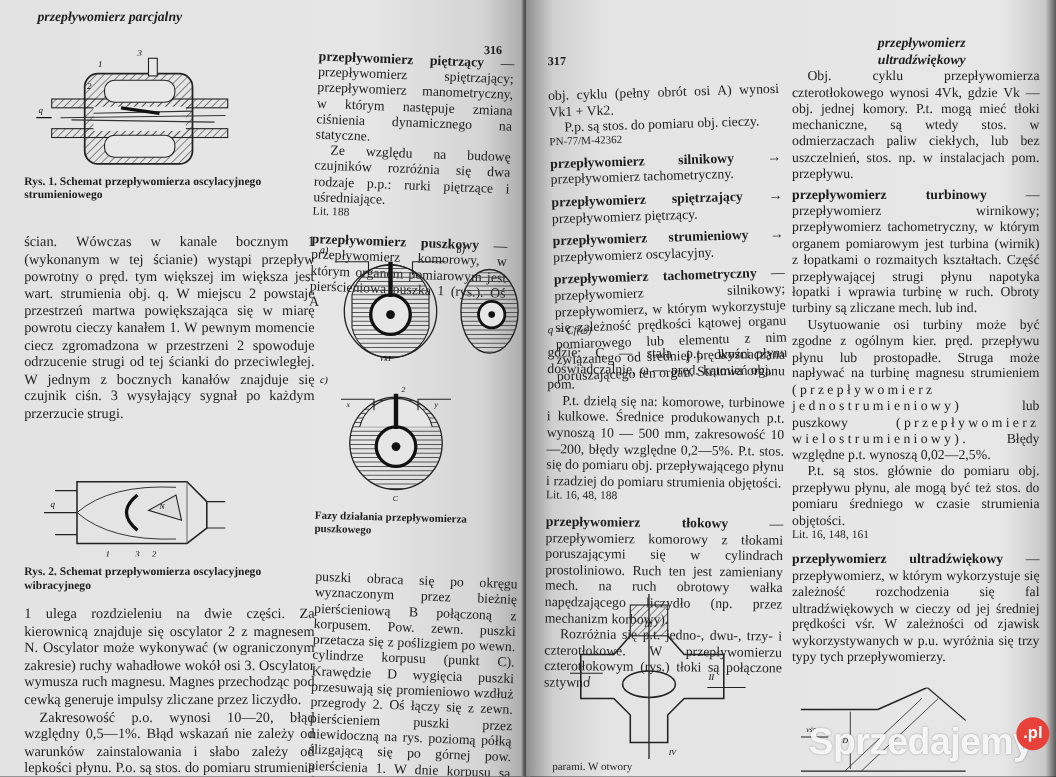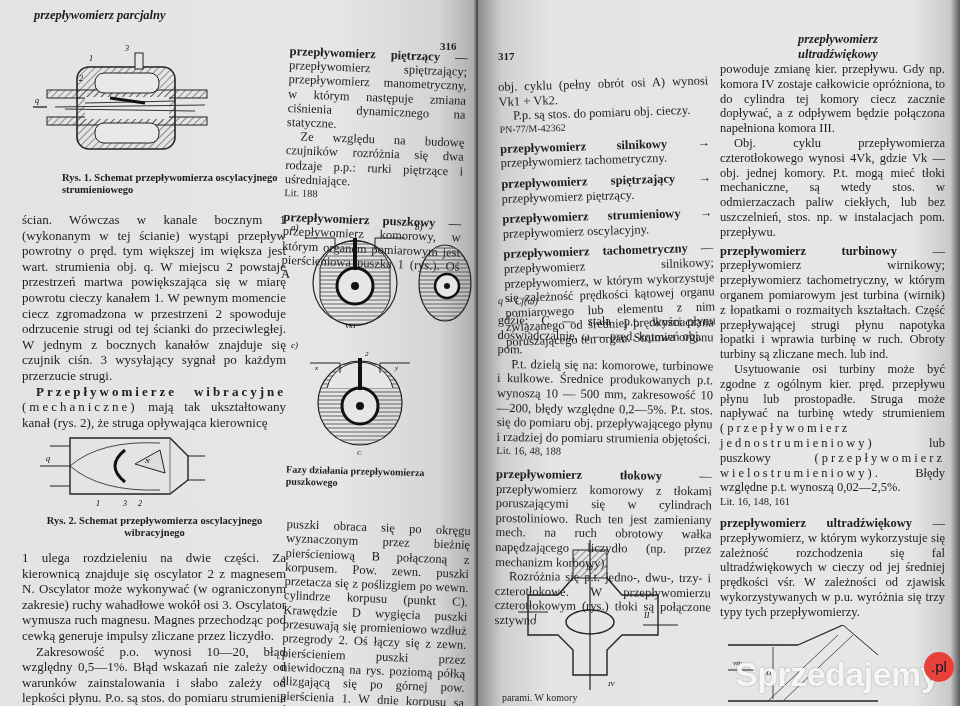--- a/index.html
+++ b/index.html
@@ -200,7 +200,6 @@
     <div class="col" style="left:24px;top:690px;width:120px;font-size:10px;">parami. W komory</div>
 
     <div class="col" style="left:242px;top:62px;width:225px;font-size:12.5px;line-height:14.8px;">
-      <p>powoduje zmianę kier. przepływu. Gdy np. komora IV zostaje całkowicie opróżniona, to do cylindra tej komory ciecz zacznie dopływać, a z odpływem będzie połączona napełniona komora III.</p>
       <p class="ind">Obj. cyklu przepływomierza czterotłokowego wynosi 4Vk, gdzie Vk — obj. jednej komory. P.t. mogą mieć tłoki mechaniczne, są wtedy stos. w odmierzaczach paliw ciekłych, lub bez uszczelnień, stos. np. w instalacjach pom. przepływu.</p>
       <p style="margin-top:4px;">
         <span class="b">przepływomierz turbinowy</span>

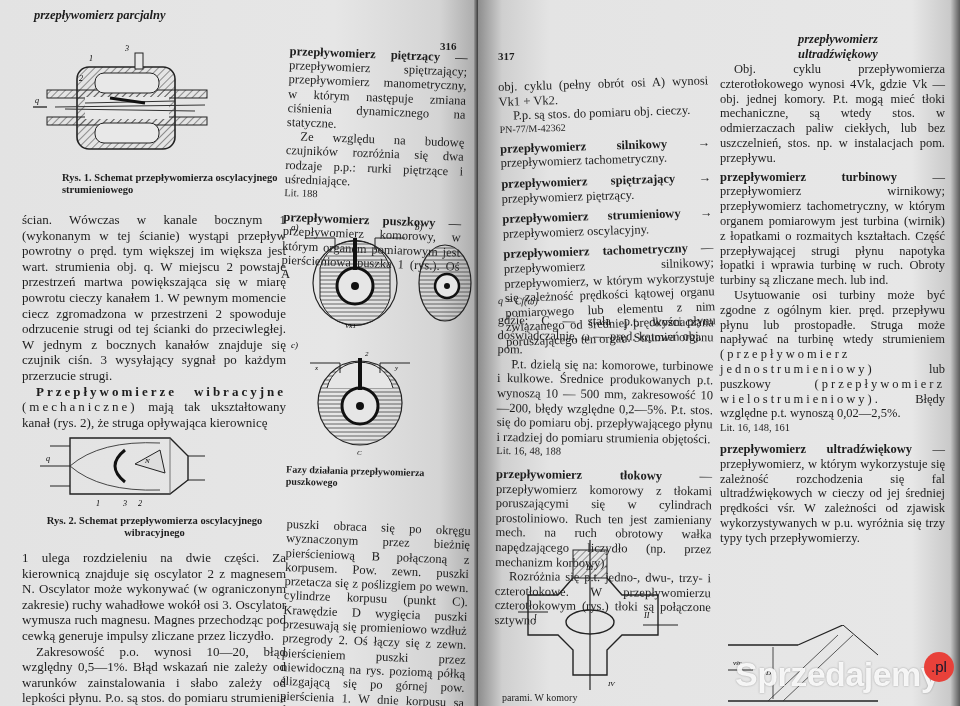--- a/index.html
+++ b/index.html
@@ -56,7 +56,7 @@
       <text x="54" y="36" font-size="8" font-style="italic">2</text>
       <text x="100" y="6" font-size="8" font-style="italic">3</text>
     </svg>
-    <div class="cap" style="position:absolute;left:22px;top:172px;width:270px;margin-left:40px;">Rys. 1. Schemat przepływomierza oscylacyjnego strumieniowego</div>
+    <div class="cap" style="position:absolute;left:22px;top:160px;width:270px;">Rys. 1. Schemat przepływomierza oscylacyjnego strumieniowego</div>
 
     <div class="col" style="left:22px;top:212px;width:264px;">
       <p>ścian. Wówczas w kanale bocznym 1 (wykonanym w tej ścianie) wystąpi przepływ powrotny o pręd. tym większej im większa jest wart. strumienia obj. q. W miejscu 2 powstaje przestrzeń martwa powiększająca się w miarę powrotu cieczy kanałem 1. W pewnym momencie ciecz zgromadzona w przestrzeni 2 spowoduje odrzucenie strugi od tej ścianki do przeciwległej. W jednym z bocznych kanałów znajduje się czujnik ciśn. 3 wysyłający sygnał po każdym przerzucie strugi.</p>

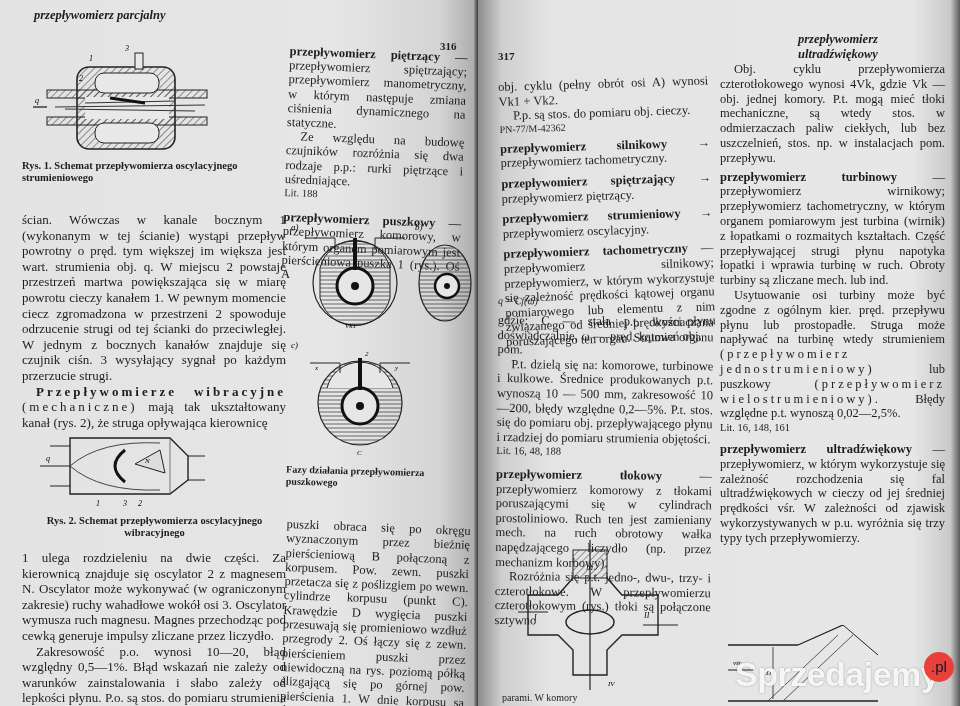--- a/index.html
+++ b/index.html
@@ -206,7 +206,7 @@
         <span>— przepływomierz wirnikowy; przepływomierz tachometryczny, w którym organem pomiarowym jest turbina (wirnik) z łopatkami o rozmaitych kształtach. Część przepływającej strugi płynu napotyka łopatki i wprawia turbinę w ruch. Obroty turbiny są zliczane mech. lub ind.</span>
       </p>
       <p class="ind">
-        <span>Usytuowanie osi turbiny może być zgodne z ogólnym kier. pręd. przepływu płynu lub prostopadłe. Struga może napływać na turbinę wtedy strumieniem</span>
+        <span>Usytuowanie osi turbiny może być zgodne z ogólnym kier. pręd. przepływu płynu lub prostopadłe. Struga może napływać na turbinę magnesu strumieniem</span>
         <span class="sp">(przepływomierz jednostrumieniowy)</span>
         <span>lub puszkowy</span>
         <span class="sp">(przepływomierz wielostrumieniowy).</span>

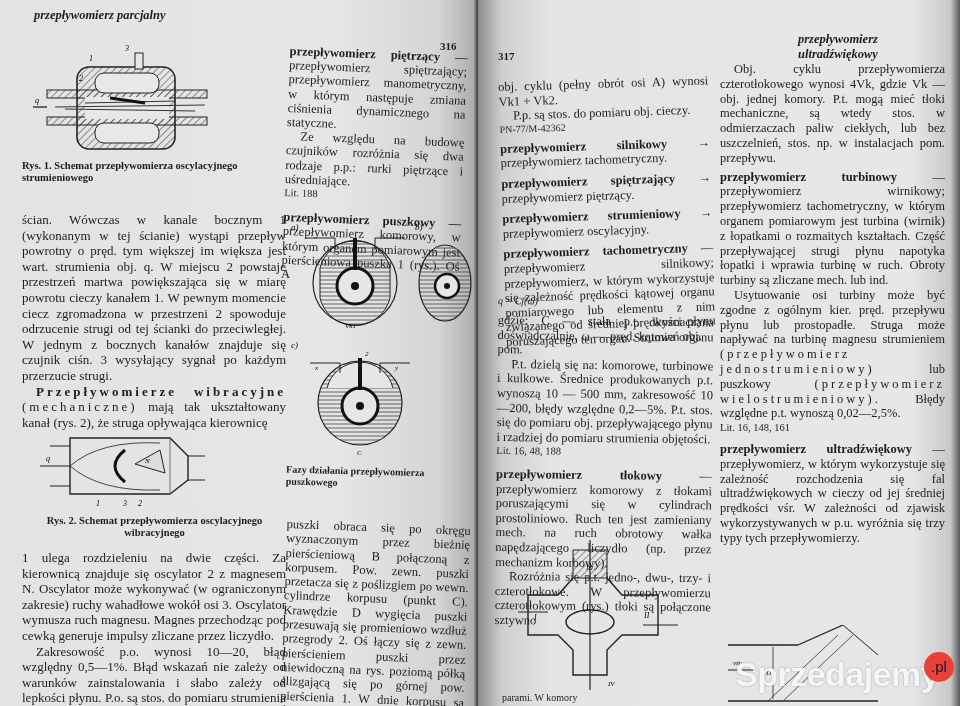--- a/index.html
+++ b/index.html
@@ -60,11 +60,6 @@
 
     <div class="col" style="left:22px;top:212px;width:264px;">
       <p>ścian. Wówczas w kanale bocznym 1 (wykonanym w tej ścianie) wystąpi przepływ powrotny o pręd. tym większej im większa jest wart. strumienia obj. q. W miejscu 2 powstaje przestrzeń martwa powiększająca się w miarę powrotu cieczy kanałem 1. W pewnym momencie ciecz zgromadzona w przestrzeni 2 spowoduje odrzucenie strugi od tej ścianki do przeciwległej. W jednym z bocznych kanałów znajduje się czujnik ciśn. 3 wysyłający sygnał po każdym przerzucie strugi.</p>
-      <p class="ind">
-        <span class="sp b">Przepływomierze wibracyjne</span>
-        <span class="sp">(mechaniczne)</span>
-        <span>mają tak ukształtowany kanał (rys. 2), że struga opływająca kierownicę</span>
-      </p>
     </div>
 
     <svg class="fig" style="left:20px;top:428px;" width="185" height="78" viewBox="0 0 185 78">

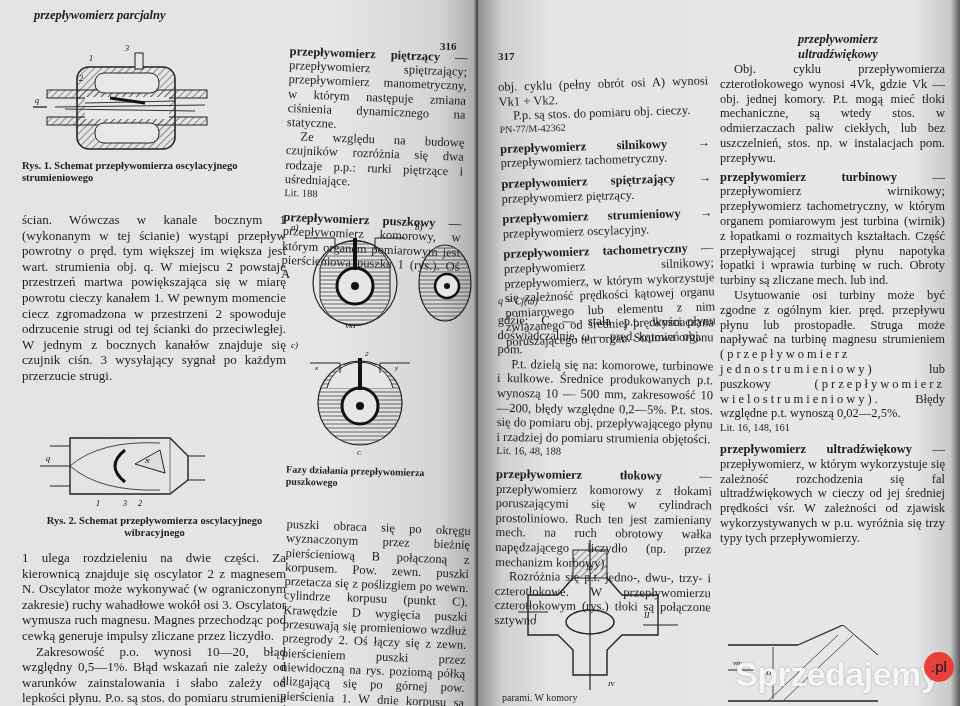--- a/index.html
+++ b/index.html
@@ -207,6 +207,7 @@
         <span class="sp">(przepływomierz wielostrumieniowy).</span>
         <span>Błędy względne p.t. wynoszą 0,02—2,5%.</span>
       </p>
+      <p class="ind">P.t. są stos. głównie do pomiaru obj. przepływu płynu, ale mogą być też stos. do pomiaru średniego w czasie strumienia objętości.</p>
       <p class="lit">Lit. 16, 148, 161</p>
       <p style="margin-top:6px;">
         <span class="b">przepływomierz ultradźwiękowy</span>

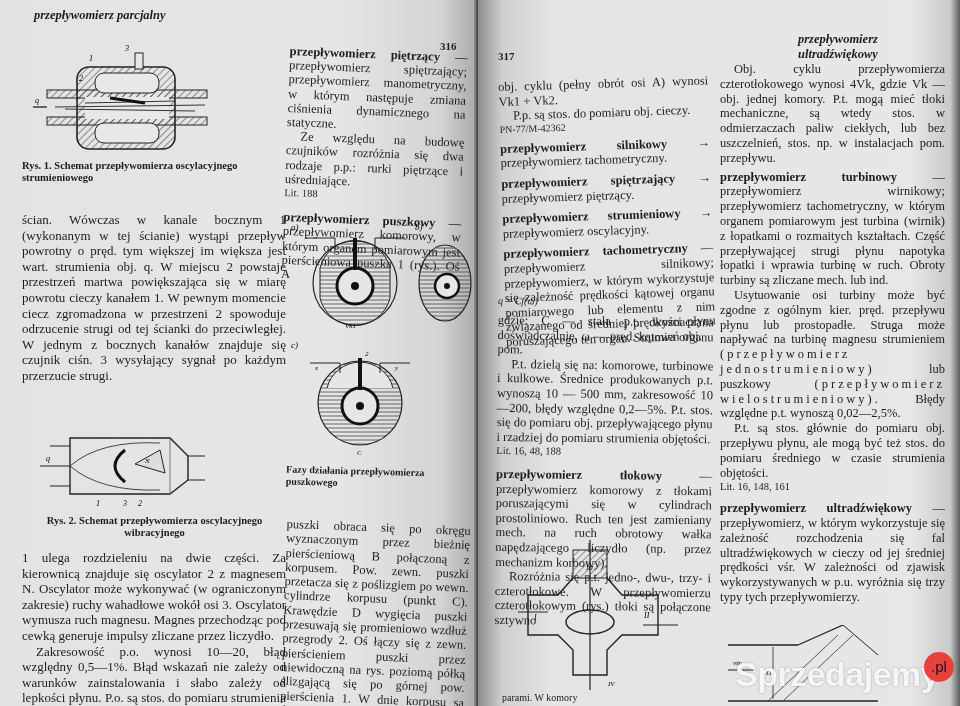--- a/index.html
+++ b/index.html
@@ -79,7 +79,7 @@
       <text x="103" y="78" font-size="8" font-style="italic">3</text>
       <text x="118" y="78" font-size="8" font-style="italic">2</text>
     </svg>
-    <div class="cap" style="position:absolute;left:22px;top:515px;width:265px;text-align:center;">Rys. 2. Schemat przepływomierza oscylacyjnego wibracyjnego</div>
+    <div class="cap" style="position:absolute;left:22px;top:515px;width:265px;">Rys. 2. Schemat przepływomierza oscylacyjnego wibracyjnego</div>
 
     <div class="col" style="left:22px;top:550px;width:264px;">
       <p>1 ulega rozdzieleniu na dwie części. Za kierownicą znajduje się oscylator 2 z magnesem N. Oscylator może wykonywać (w ograniczonym zakresie) ruchy wahadłowe wokół osi 3. Oscylator wymusza ruch magnesu. Magnes przechodząc pod cewką generuje impulsy zliczane przez liczydło.</p>

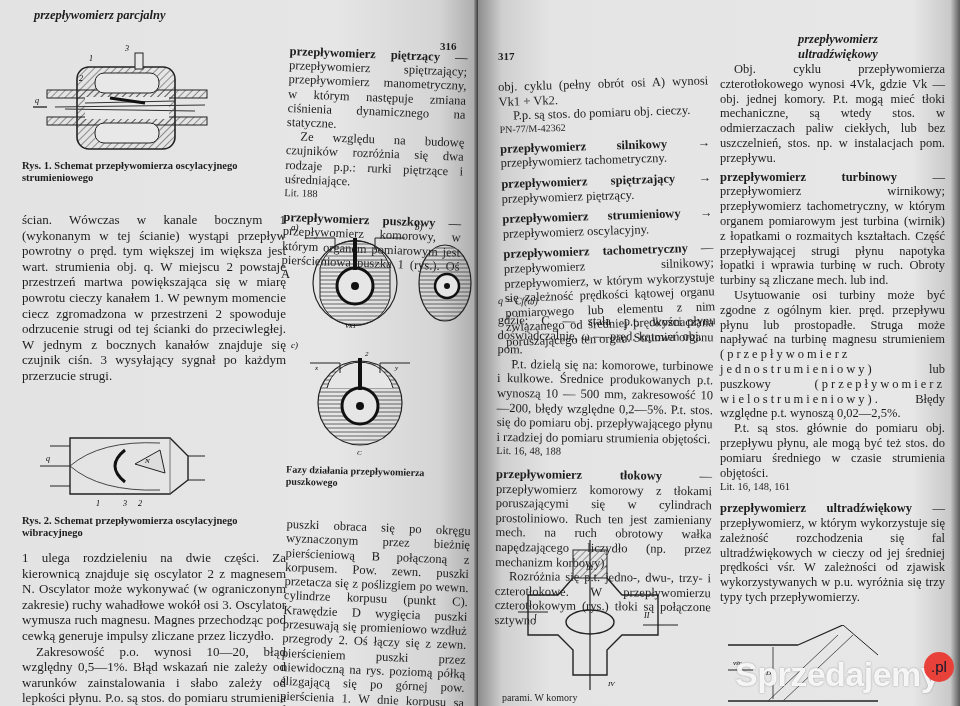--- a/index.html
+++ b/index.html
@@ -25,7 +25,7 @@
   .col-r1{transform:rotate(-1.8deg);transform-origin:0 0;}
   .col-r2{transform:rotate(0.6deg);transform-origin:0 0;}
   .watermark{position:absolute;left:735px;top:655px;font-family:"Liberation Sans","DejaVu Sans",sans-serif;font-size:34px;font-weight:bold;color:rgba(255,255,255,0.9);text-shadow:0 0 2px rgba(0,0,0,0.35);letter-spacing:-0.5px;}
-  .wm-badge{position:absolute;left:924px;top:652px;width:30px;height:30px;border-radius:50%;background:#e8413a;color:#0f172a;font-family:"Liberation Sans","DejaVu Sans",sans-serif;font-weight:normal;font-size:15px;line-height:30px;text-align:center;}
+  .wm-badge{position:absolute;left:924px;top:652px;width:30px;height:30px;border-radius:50%;background:#e8413a;color:#ffffff;font-family:"Liberation Sans","DejaVu Sans",sans-serif;font-weight:bold;font-size:15px;line-height:30px;text-align:center;}
 </style>
 </head>
 <body>

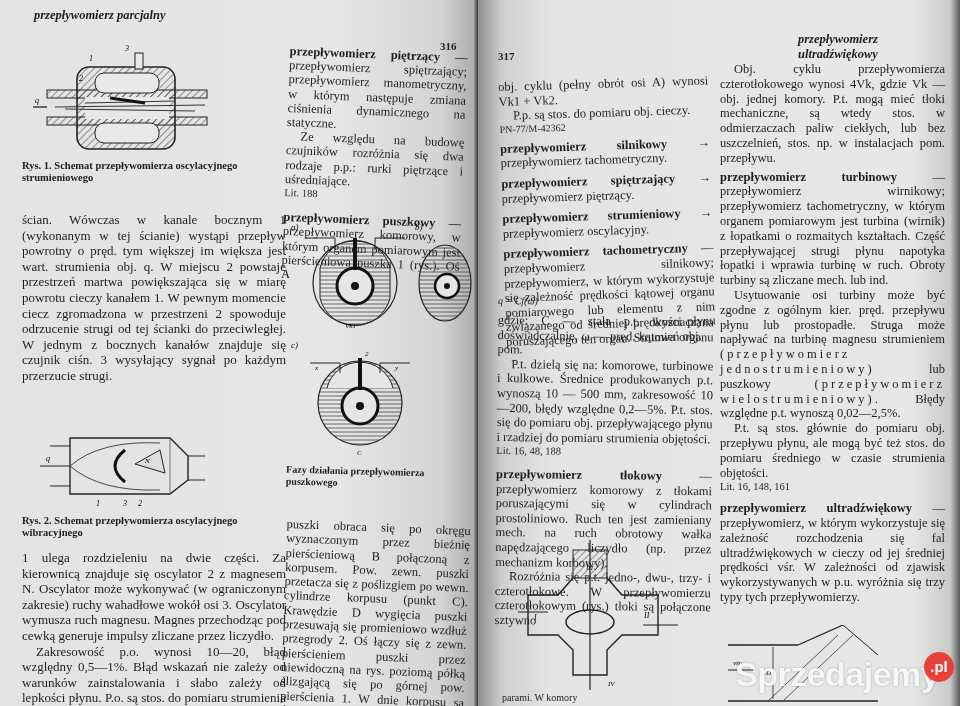--- a/index.html
+++ b/index.html
@@ -192,7 +192,7 @@
       <text x="68" y="30" font-size="7" font-style="italic">III</text>
       <text x="90" y="146" font-size="7" font-style="italic">IV</text>
     </svg>
-    <div class="col" style="left:24px;top:690px;width:120px;font-size:10px;">parami. W komory</div>
+    <div class="col" style="left:24px;top:690px;width:120px;font-size:10px;">parami. W otwory</div>
 
     <div class="col" style="left:242px;top:62px;width:225px;font-size:12.5px;line-height:14.8px;">
       <p class="ind">Obj. cyklu przepływomierza czterotłokowego wynosi 4Vk, gdzie Vk — obj. jednej komory. P.t. mogą mieć tłoki mechaniczne, są wtedy stos. w odmierzaczach paliw ciekłych, lub bez uszczelnień, stos. np. w instalacjach pom. przepływu.</p>

